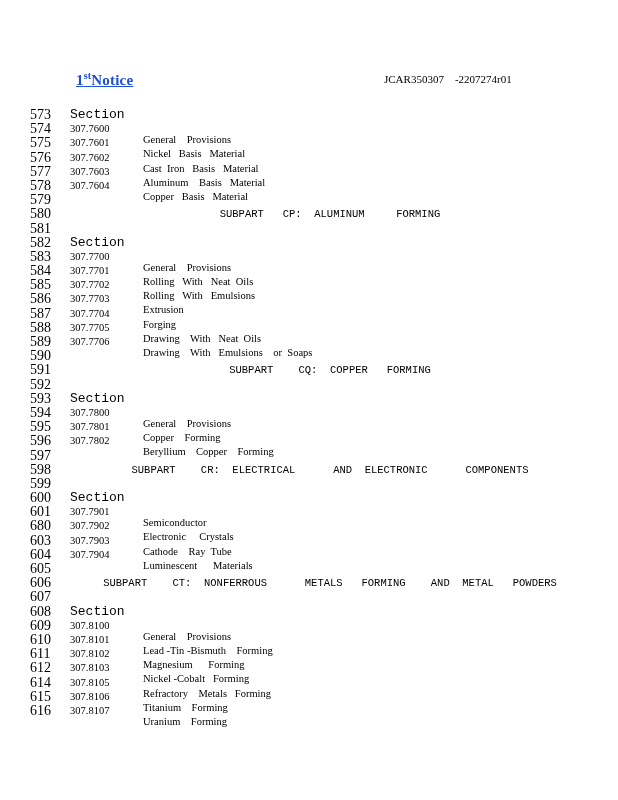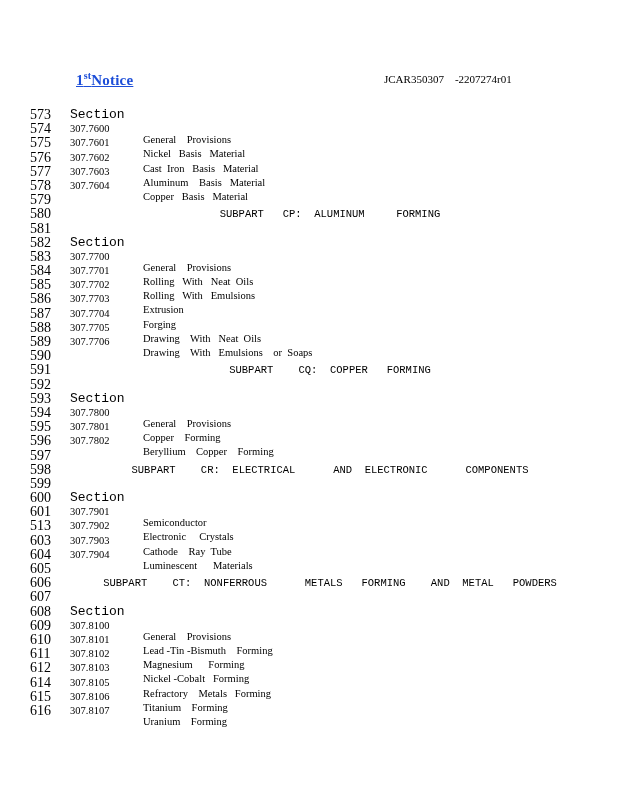--- a/index.html
+++ b/index.html
@@ -150,7 +150,7 @@
       <div class="line"><span class="lineno">599</span></div>
       <div class="line"><span class="lineno">600</span><span class="plain">Section</span></div>
       <div class="line"><span class="lineno">601</span><span class="sec-col">307.7901</span><span class="title-col">Semiconductor</span></div>
-      <div class="line"><span class="lineno">513</span><span class="sec-col">307.7902</span><span class="title-col">Electronic     Crystals</span></div>
+      <div class="line"><span class="lineno">680</span><span class="sec-col">307.7902</span><span class="title-col">Electronic     Crystals</span></div>
       <div class="line"><span class="lineno">603</span><span class="sec-col">307.7903</span><span class="title-col">Cathode    Ray  Tube</span></div>
       <div class="line"><span class="lineno">604</span><span class="sec-col">307.7904</span><span class="title-col">Luminescent      Materials</span></div>
       <div class="line"><span class="lineno">605</span></div>

